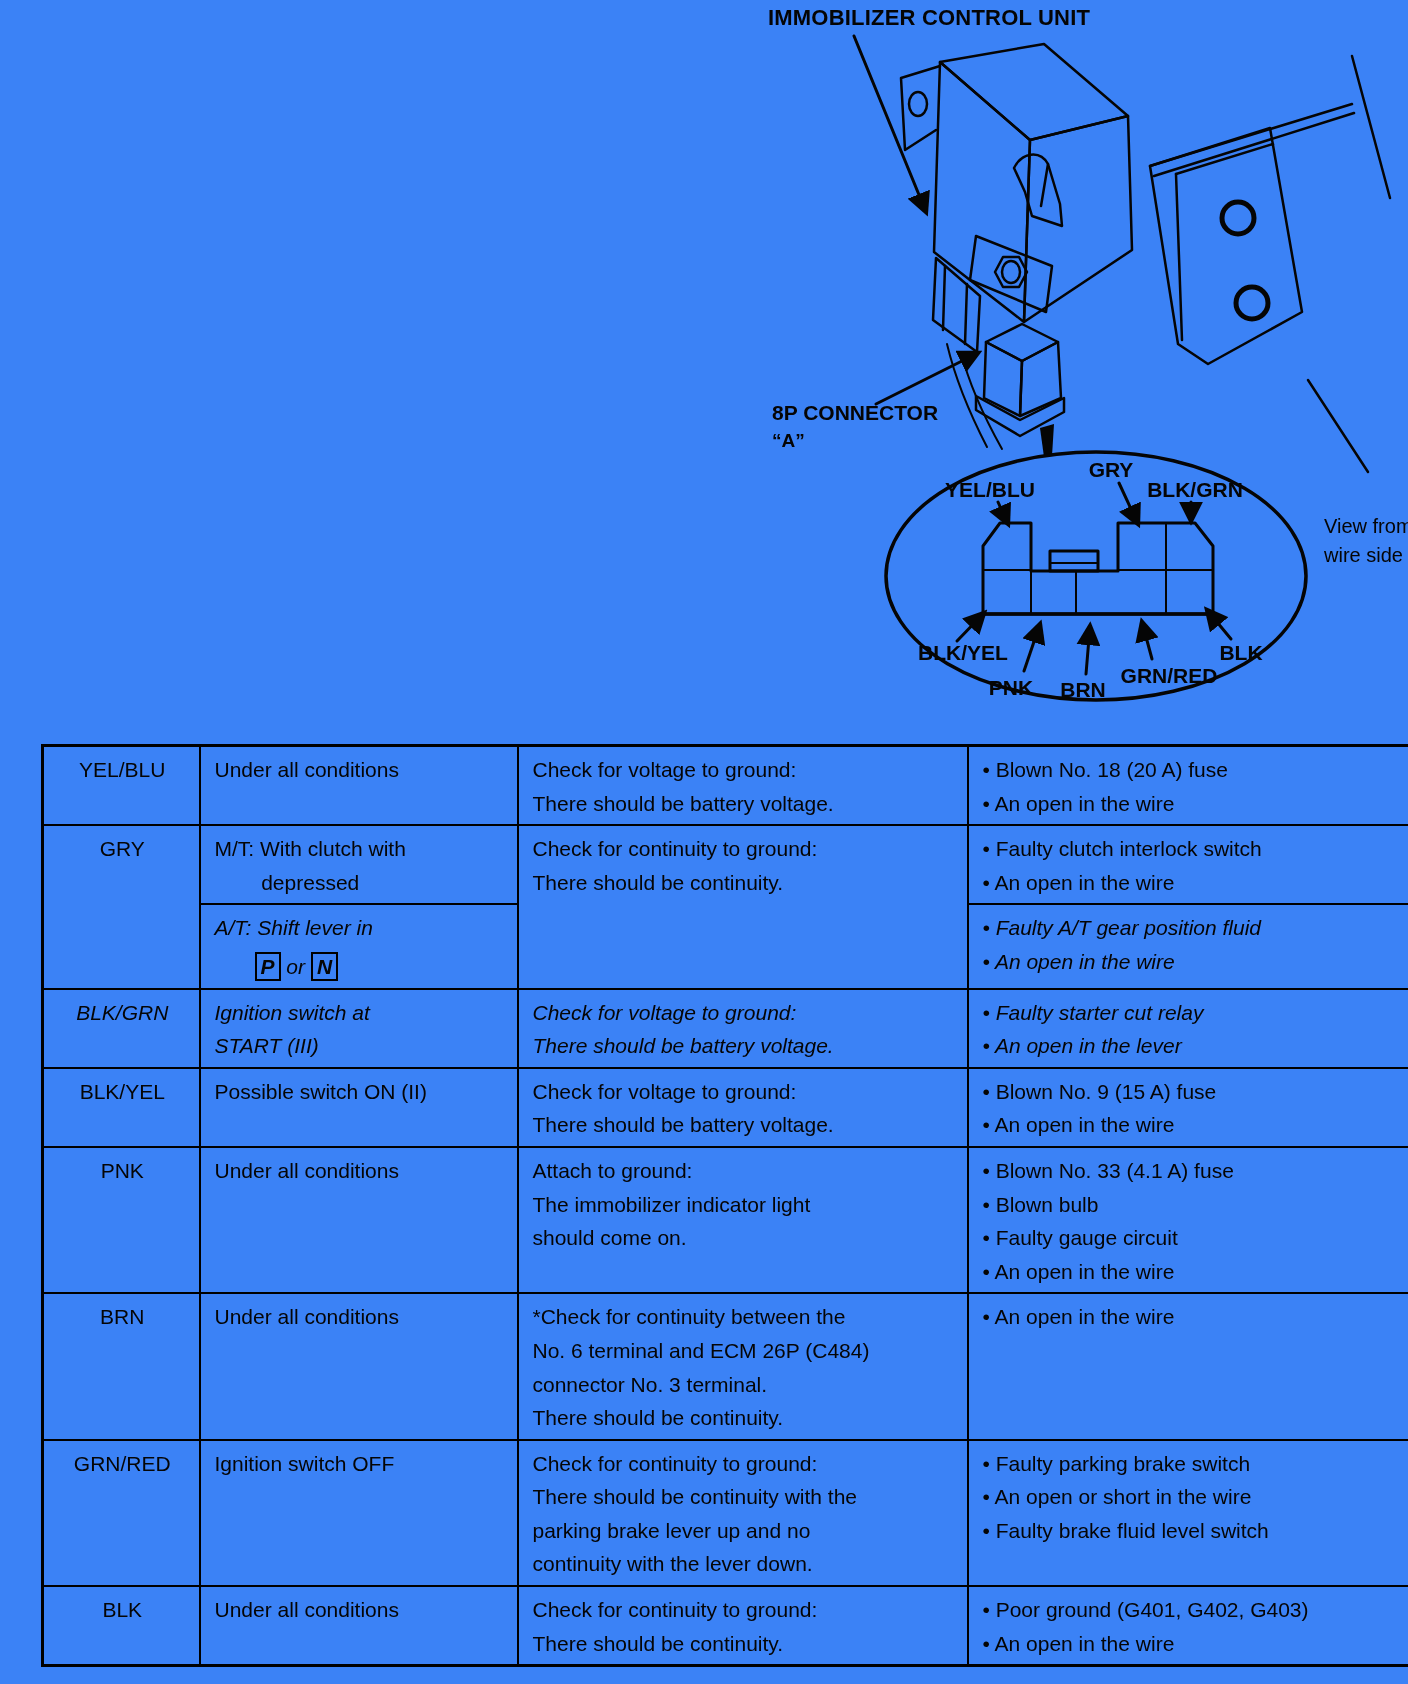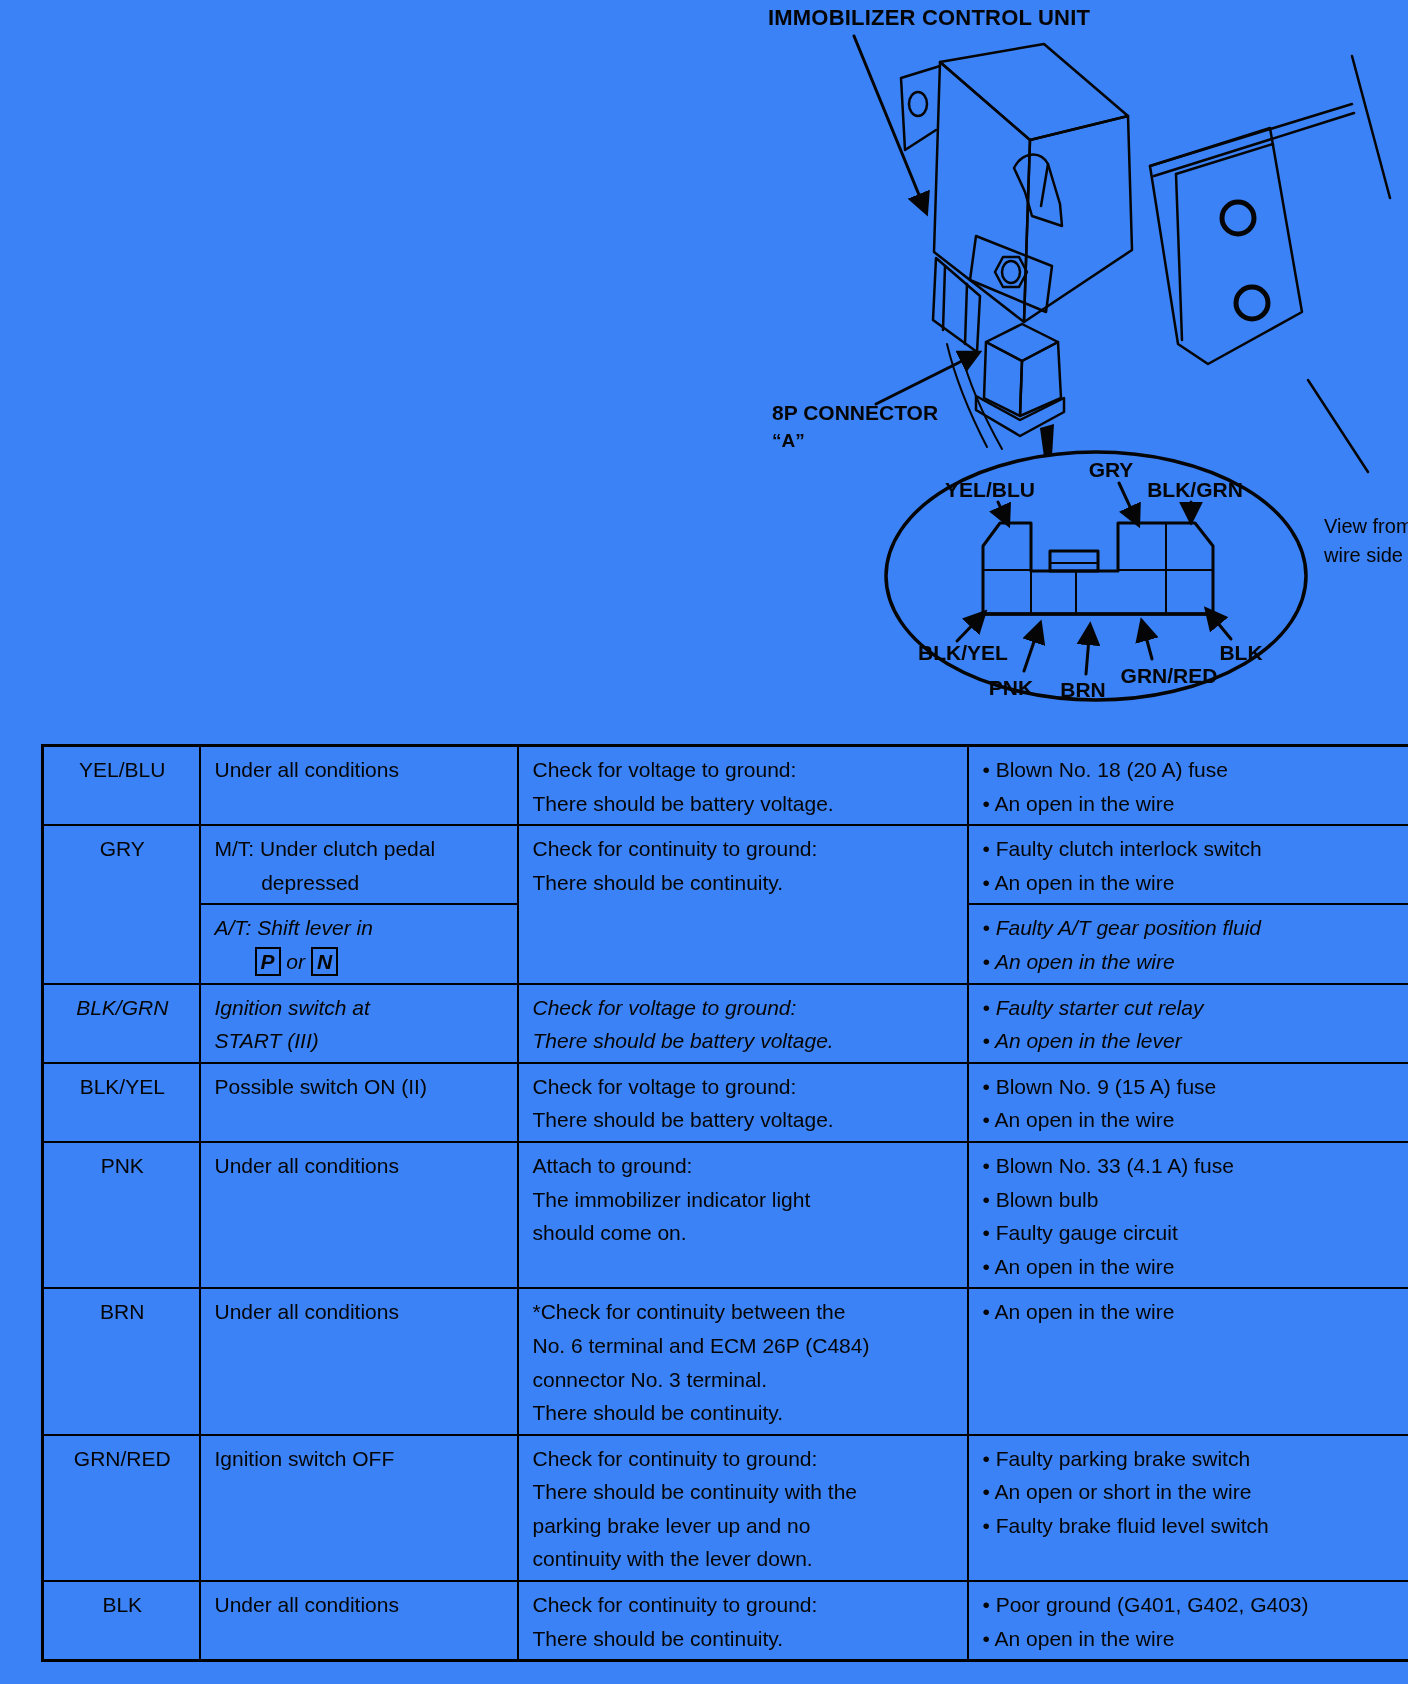--- a/index.html
+++ b/index.html
@@ -142,7 +142,7 @@
 
       <tr class="h72">
         <td class="wire" rowspan="2">GRY</td>
-        <td class="cond">M/T: Under clutch pedal
+        <td class="cond">M/T: With clutch with
         depressed</td>
         <td class="res" rowspan="2">Check for continuity to ground:
 There should be continuity.</td>

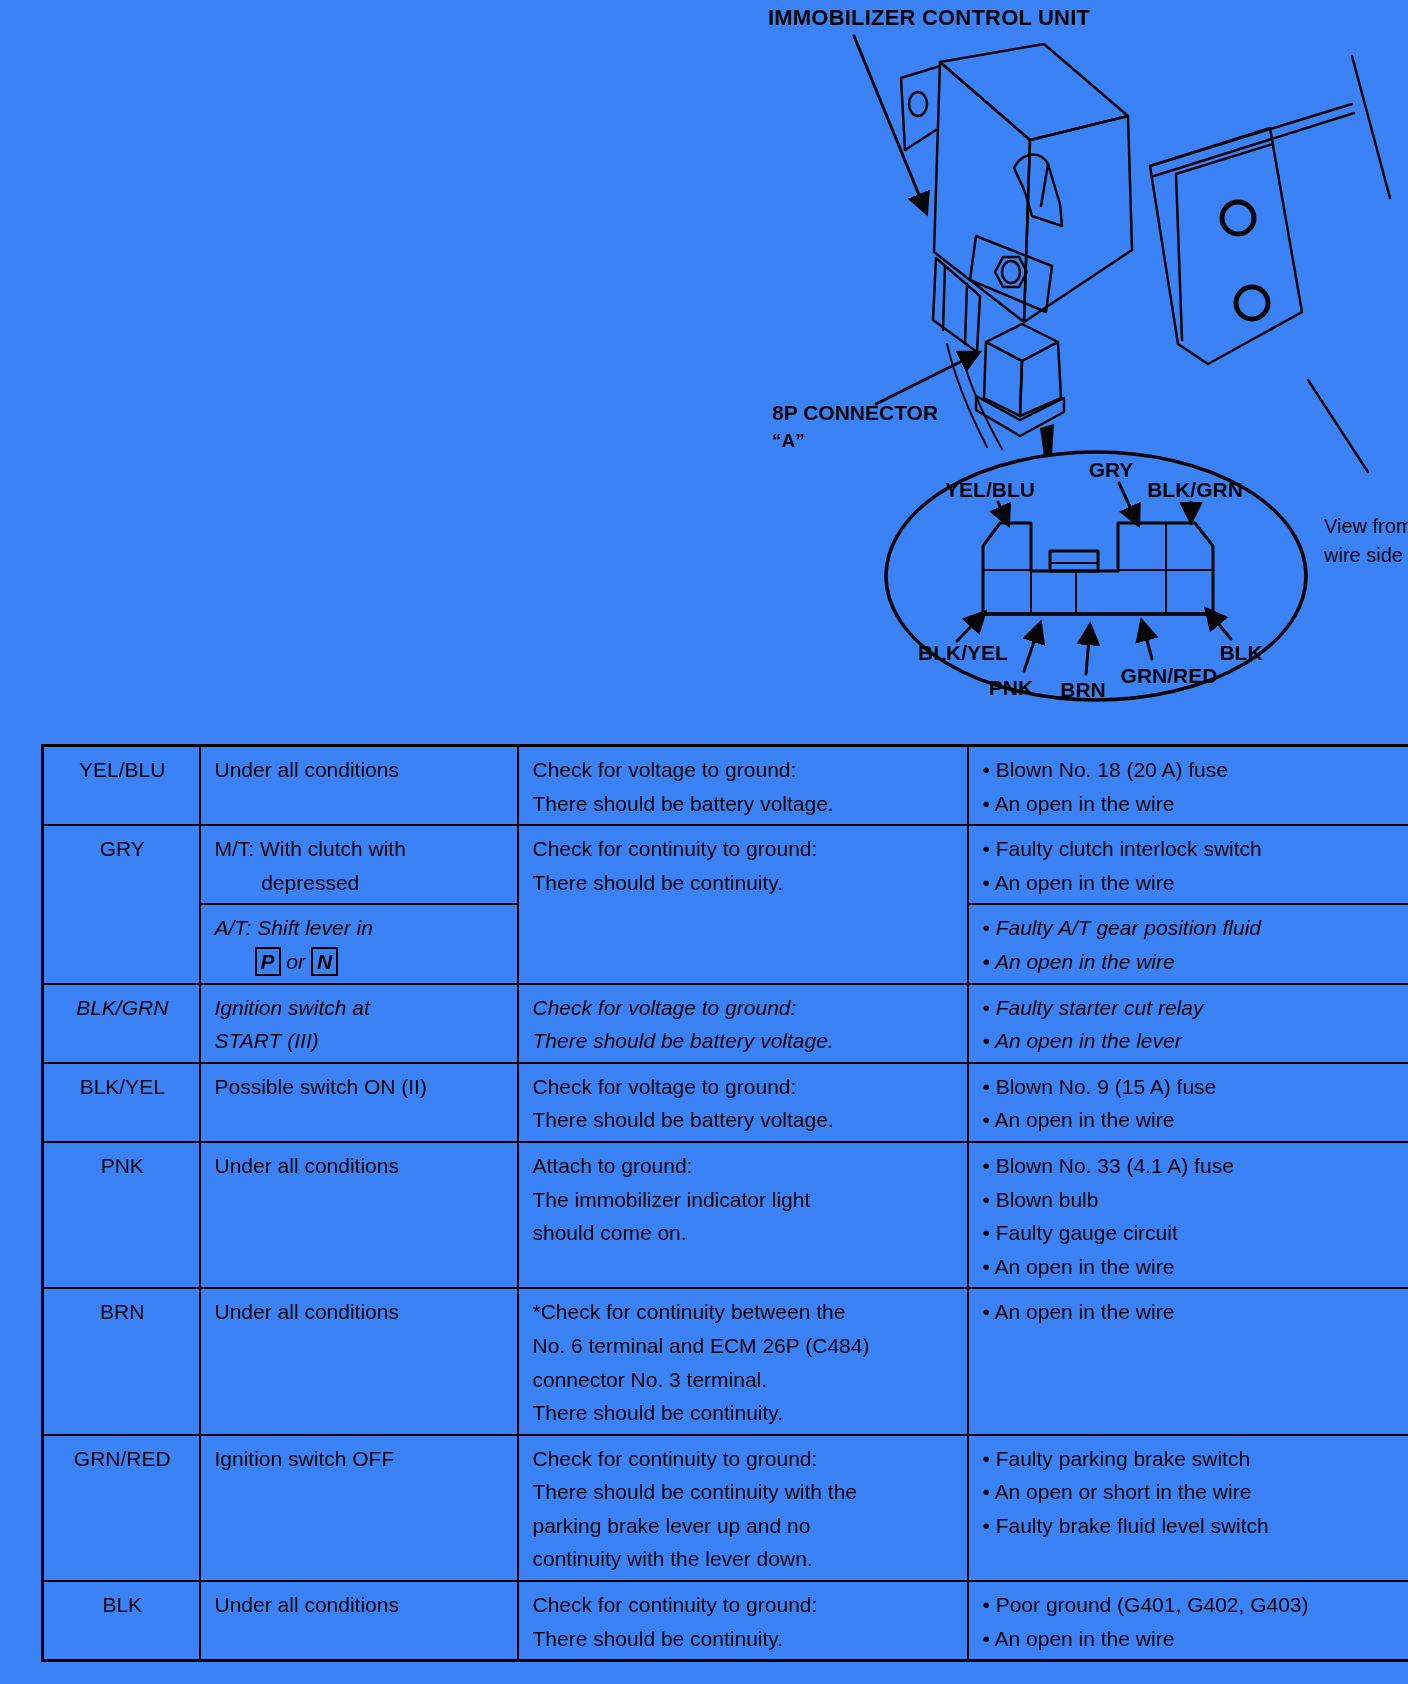--- a/index.html
+++ b/index.html
@@ -19,7 +19,7 @@
   td.cond,td.res,td.cause{white-space:pre-wrap;}
   tr.h72{height:72px;} tr.h71{height:71px;font-style:italic;} tr.h73{height:73px;}
   tr.h130{height:130px;} tr.h136{height:136px;} tr.h129{height:129px;} tr.h66{height:66px;}
-  .at2{display:inline-block;padding-left:40px;}
+  .at2{display:inline-block;padding-left:40px;margin-top:5px;}
   .kbox{display:inline-block;border:2px solid #000;padding:0 4px;line-height:1.2;font-weight:bold;}
 </style>
 </head>

